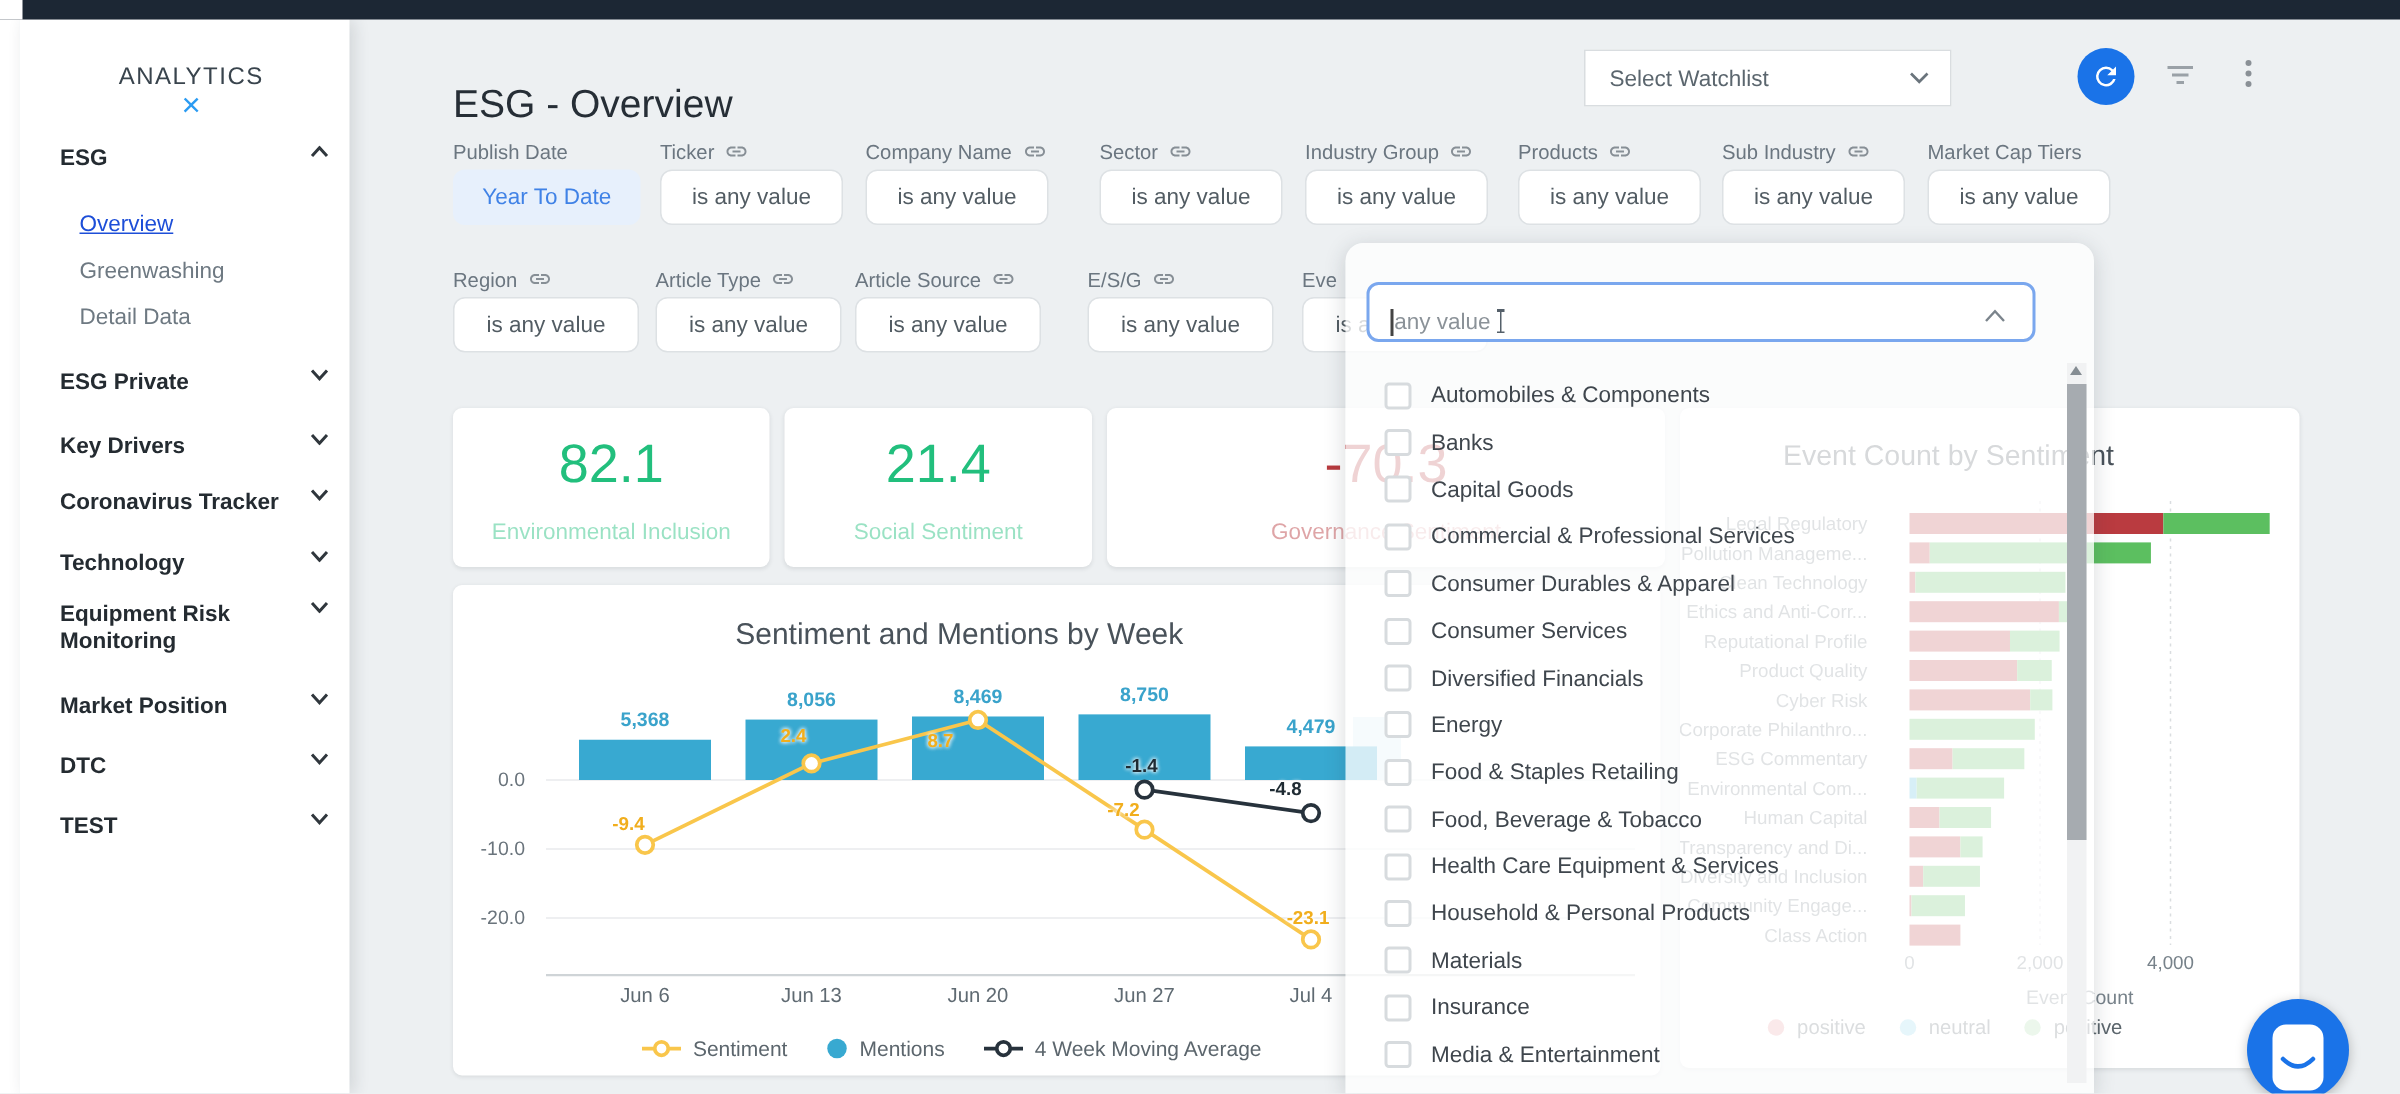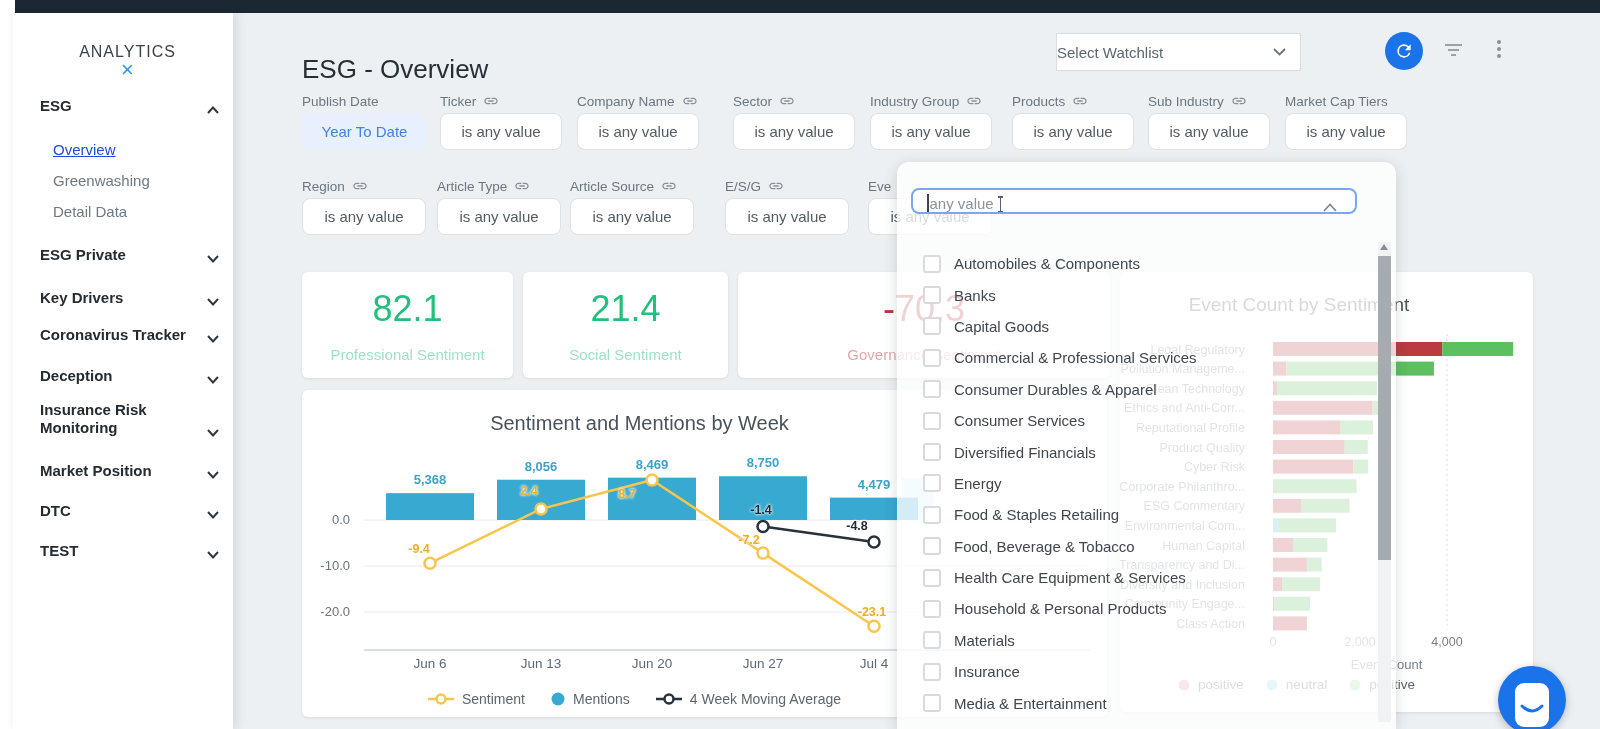--- a/index.html
+++ b/index.html
@@ -28,7 +28,7 @@
   .page-title { position:absolute; left:302px; top:36px; font-size:26px; font-weight:500; color:#262e36;margin-top:18px; }
   .watchlist { position:absolute; left:1056px; top:33px; width:245px; height:38px; background:#fff;
                border:1px solid #d9dde0; display:flex; align-items:center; justify-content:space-between;
-               padding:0 14px 0 0; cursor:pointer; }
+               padding:0 14px 0 16px; cursor:pointer; }
   .watchlist span { font-size:15px; color:#5b666e; }
   .refresh-btn { position:absolute; left:1385px; top:32px; width:38px; height:38px; border-radius:50%;
                  background:#1a73e8; border:none; display:flex; align-items:center; justify-content:center; cursor:pointer; }

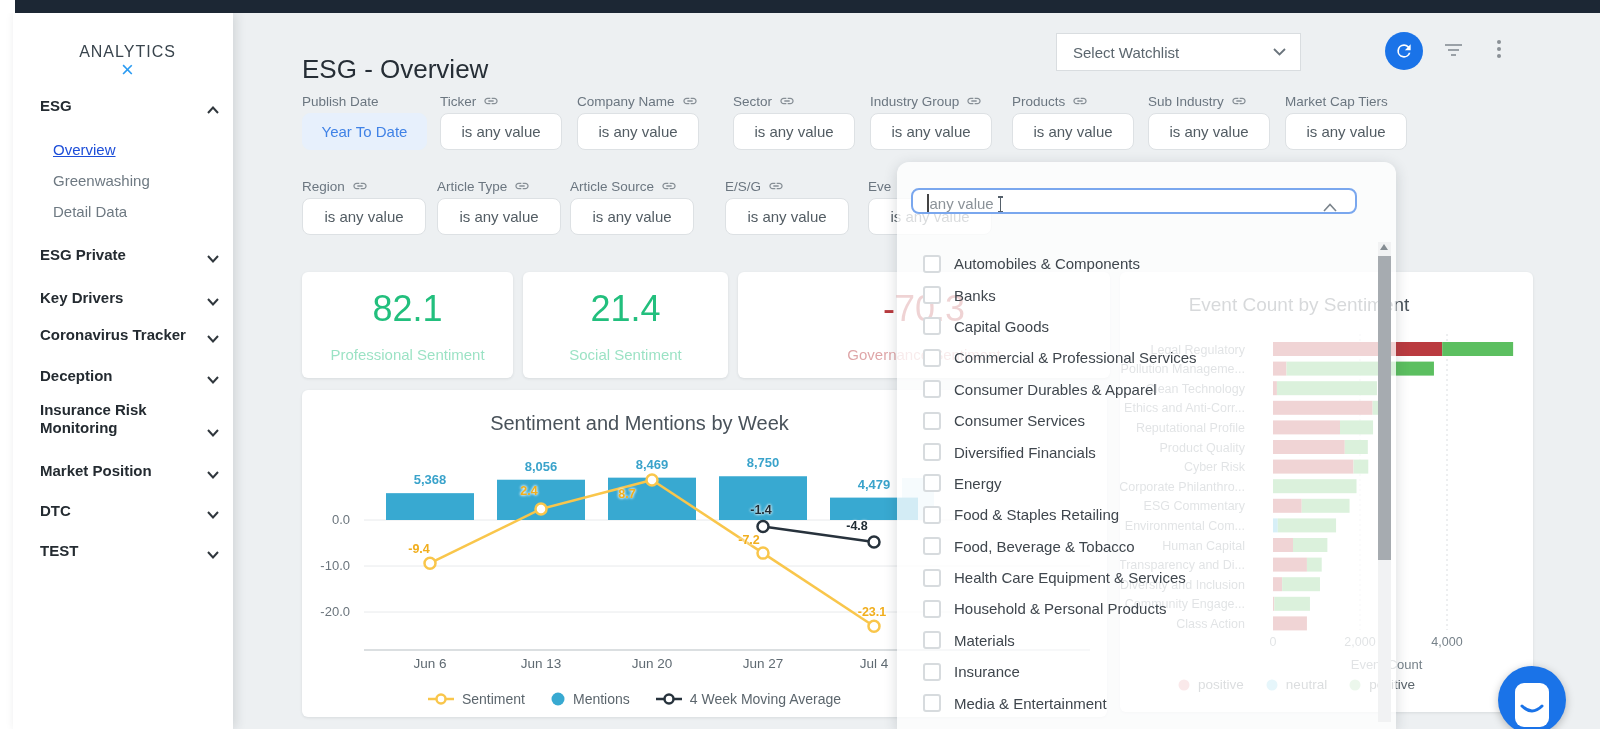--- a/index.html
+++ b/index.html
@@ -18,7 +18,7 @@
   .sb-head { position:absolute; left:27px; top:30px; right:18px; display:flex; justify-content:space-between; align-items:center;flex-direction:column; }
   .sb-title { font-size:16px; letter-spacing:1px; color:#39444d; font-weight:500; }
   .sb-close { font-size:22px; color:#2b9bf2; cursor:pointer; line-height:18px; font-weight:400; }
-  .side-item { position:absolute; left:27px; right:14px; display:flex; justify-content:space-between; align-items:flex-end;
+  .side-item { position:absolute; left:27px; right:14px; display:flex; justify-content:space-between; align-items:flex-start;
                font-size:15px; font-weight:700; color:#242b31; cursor:pointer; }
   .side-item .chev { flex:0 0 auto; }
   .side-sub { position:absolute; left:40px; font-size:15px; color:#6e7982; cursor:pointer; }

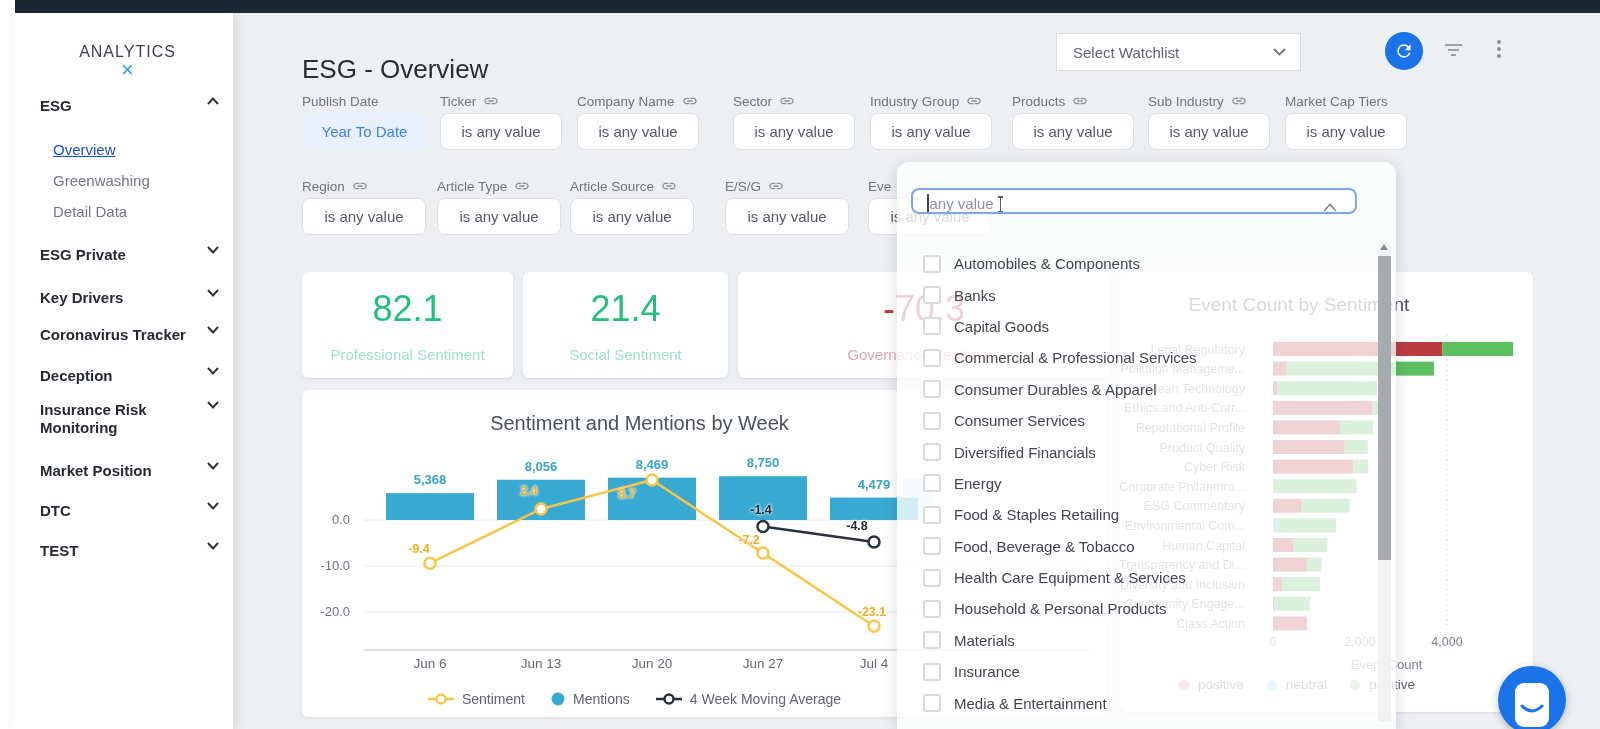--- a/index.html
+++ b/index.html
@@ -64,8 +64,8 @@
   .dd-panel { position:absolute; left:897px; top:162px; width:499px; height:567px;
               background:rgba(255,255,255,.78); border-radius:12px 12px 0 0;
               box-shadow:0 3px 14px rgba(40,50,60,.18); z-index:30; }
-  .dd-search { position:absolute; left:14px; top:26px; width:446px; height:26px; background:#fff;
-               border:2px solid #7aa7ee; border-radius:8px; display:flex; align-items:flex-end; padding:0 14px; }
+  .dd-search { position:absolute; left:14px; top:26px; width:446px; height:40px; background:#fff;
+               border:2px solid #7aa7ee; border-radius:8px; display:flex; align-items:flex-start; padding:16px 14px; }
   .dd-search .caret { width:1.5px; height:18px; background:#444; margin-right:1px; }
   .dd-search .ph { font-size:15px; color:#8b9298; }
   .ibeam { position:relative; width:9px; height:16px; margin-left:2px; }

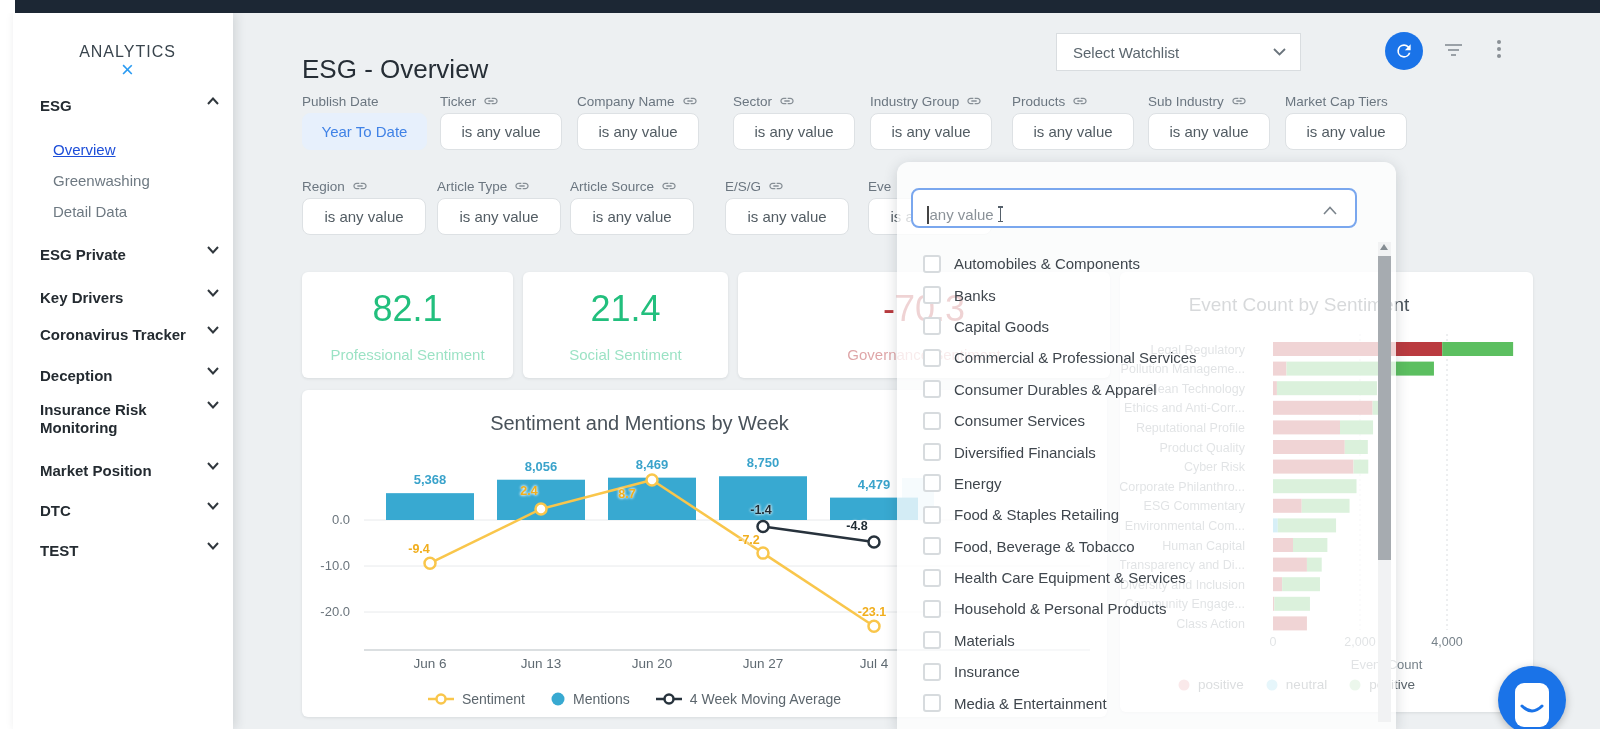--- a/index.html
+++ b/index.html
@@ -211,7 +211,7 @@
   <div id="kpis">
       <div class="card" style="left:302px; top:272px; width:211px; height:106px">
         <div class="kpi-value" style="color:#22bf7d">82.1</div>
-        <div class="kpi-label" style="color:#22bf7d">Professional Sentiment</div>
+        <div class="kpi-label" style="color:#22bf7d">Environmental Inclusion</div>
       </div>
       <div class="card" style="left:523px; top:272px; width:205px; height:106px">
         <div class="kpi-value" style="color:#22bf7d">21.4</div>

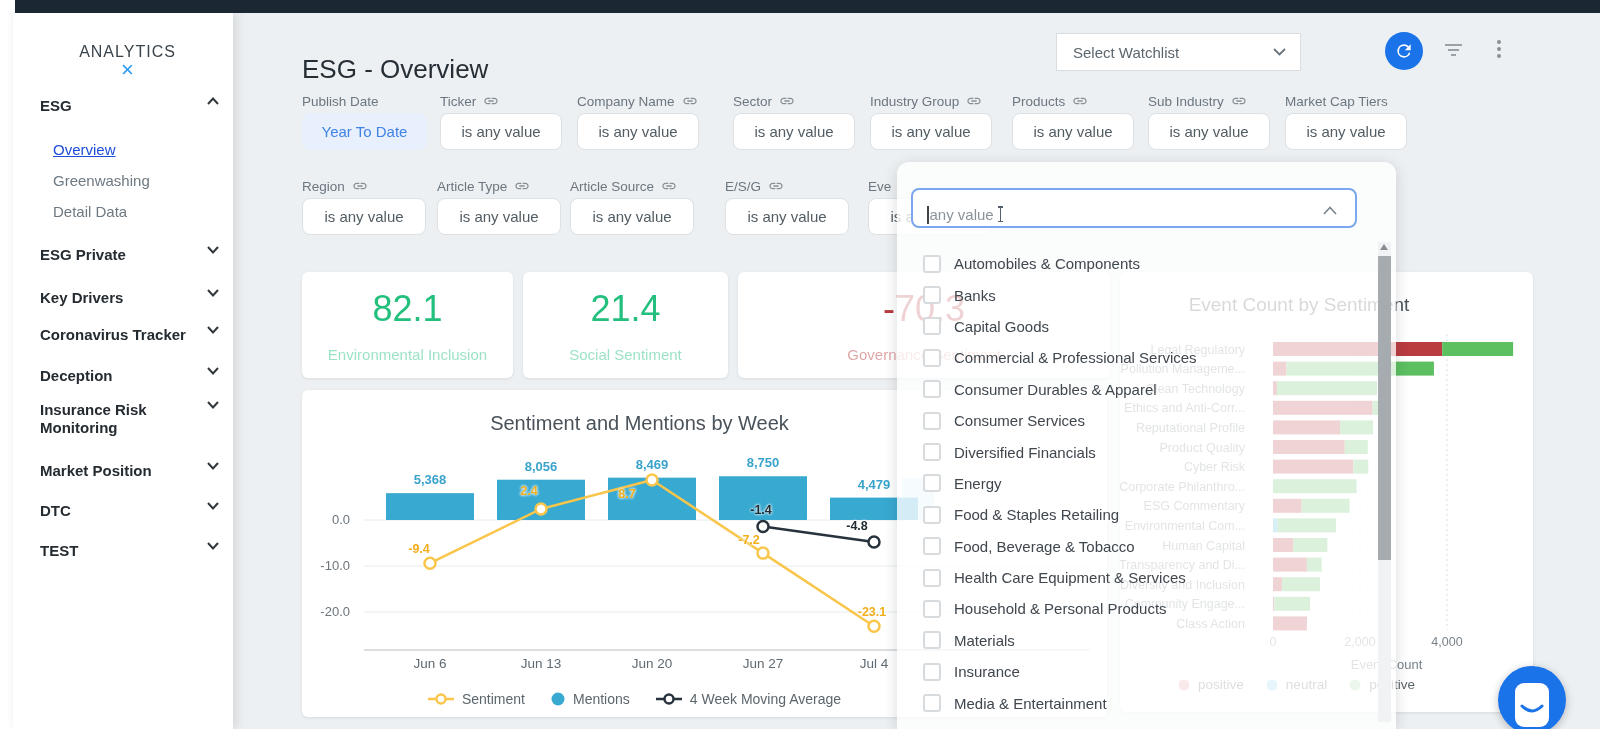--- a/index.html
+++ b/index.html
@@ -481,7 +481,7 @@
           </svg>
         </div>
         <div class="side-item" style="top:354px">
-          <span>Deception</span>
+          <span>Technology</span>
           <svg width="12" height="8" viewBox="0 0 12 8" class="chev">
             <polyline points="1,1 6,6.5 11,1" fill="none" stroke="#30373d" stroke-width="2"></polyline>
           </svg>

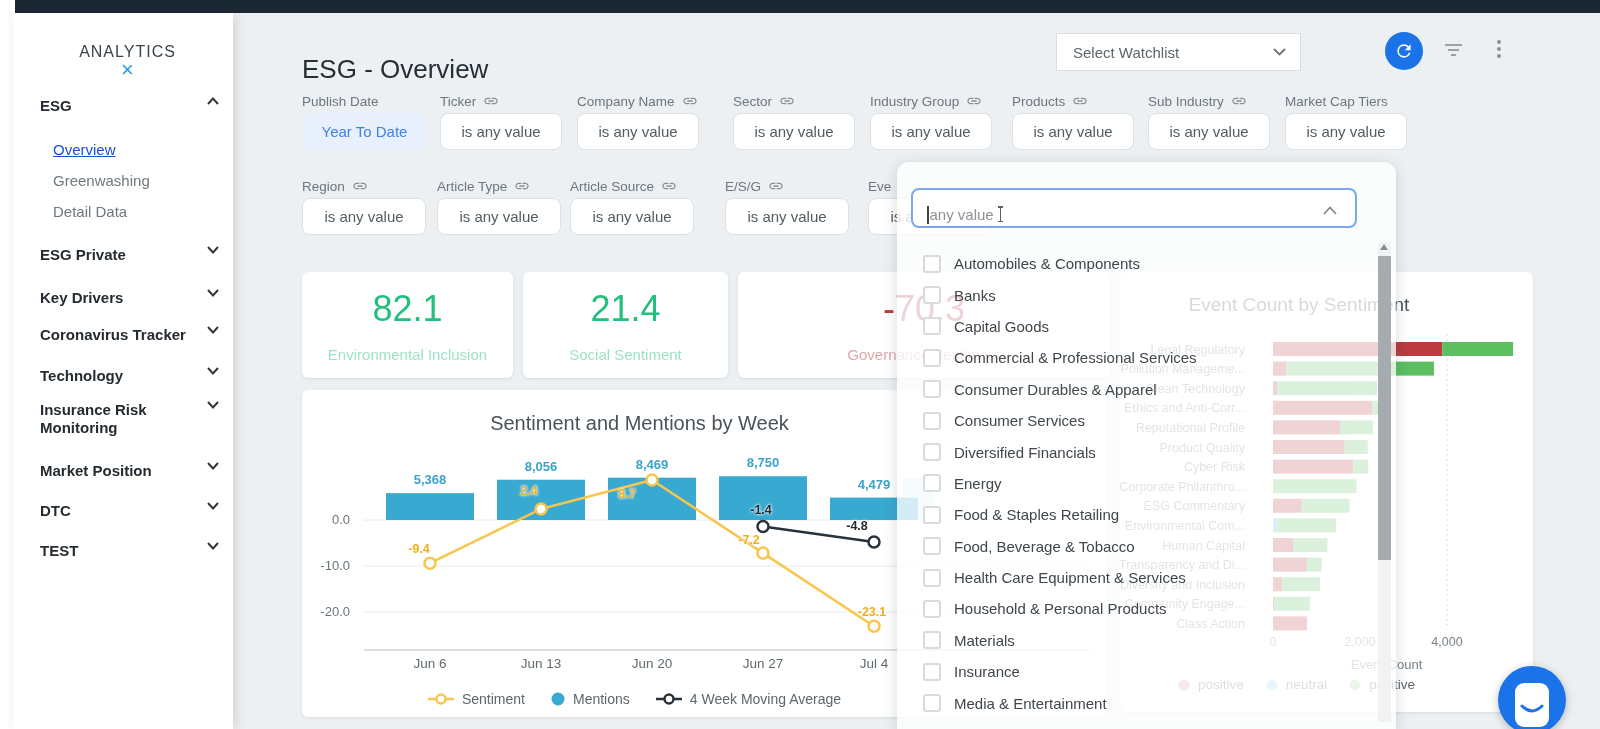--- a/index.html
+++ b/index.html
@@ -487,7 +487,7 @@
           </svg>
         </div>
         <div class="side-item" style="top:388px">
-          <span style="width: 150px; line-height: 18px;">Insurance Risk Monitoring</span>
+          <span style="width: 150px; line-height: 18px;">Equipment Risk Monitoring</span>
           <svg width="12" height="8" viewBox="0 0 12 8" class="chev">
             <polyline points="1,1 6,6.5 11,1" fill="none" stroke="#30373d" stroke-width="2"></polyline>
           </svg>

